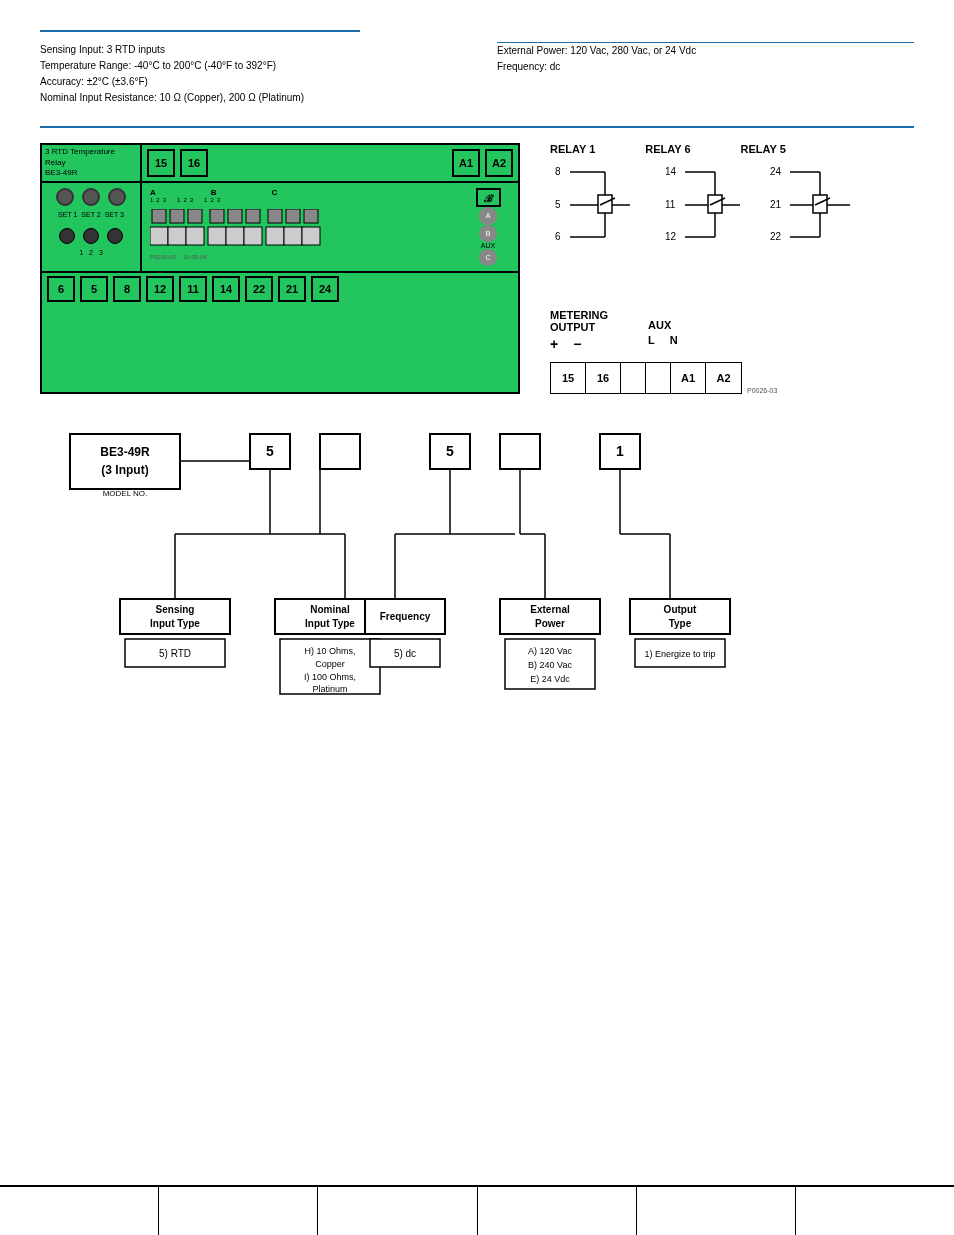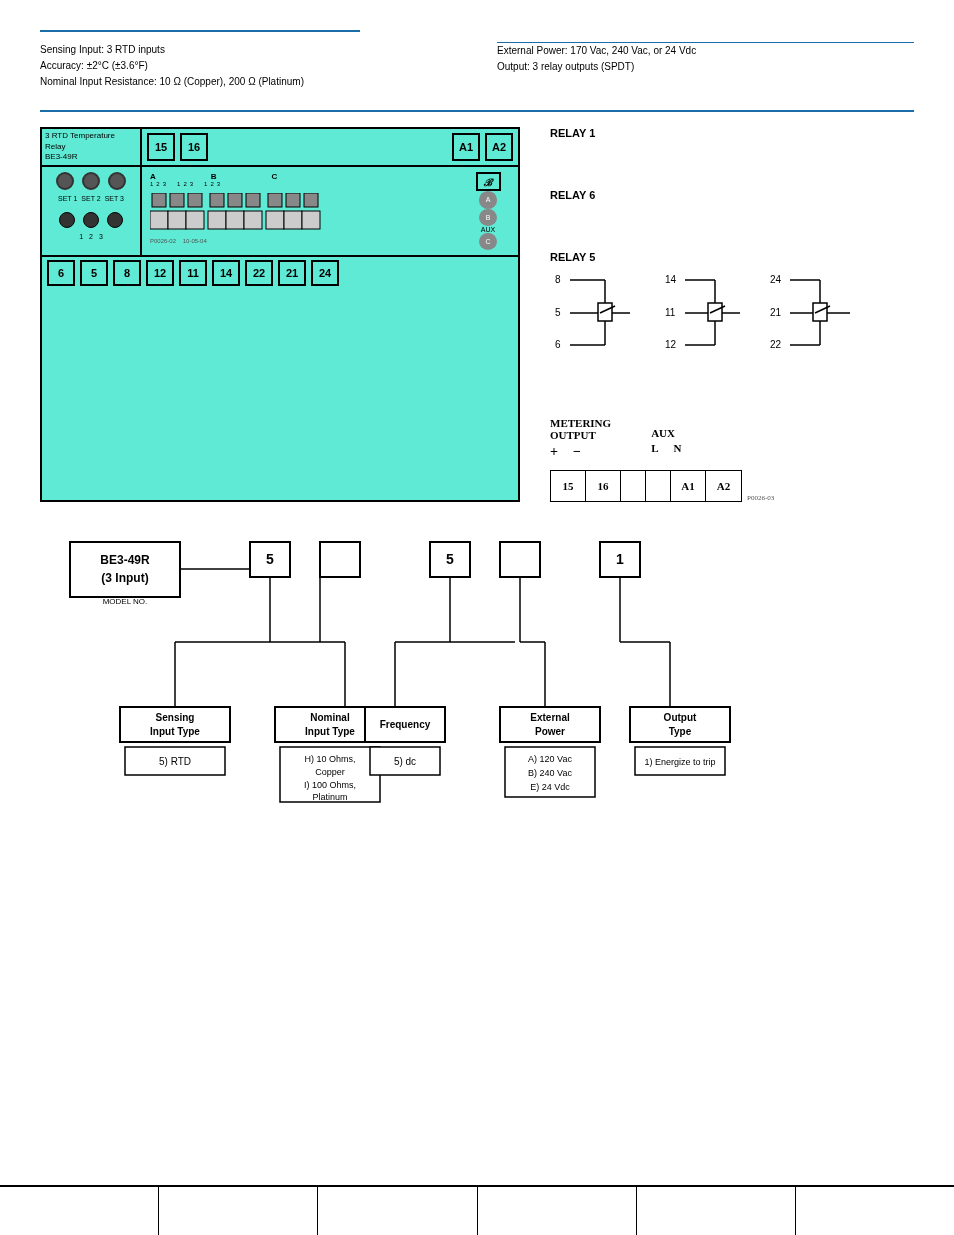--- a/index.html
+++ b/index.html
@@ -344,7 +344,7 @@
         <div class="small-text">Nominal Input Resistance: 10 Ω (Copper), 200 Ω (Platinum)</div>
       </div>
       <div class="top-right">
-        <div class="small-text">External Power: 170 Vac, 240 Vac, or 24 Vdc</div>
+        <div class="small-text">External Power: 120 Vac, 280 Vac, or 24 Vdc</div>
         <div class="small-text">Output: 3 relay outputs (SPDT)</div>
       </div>
     </div>

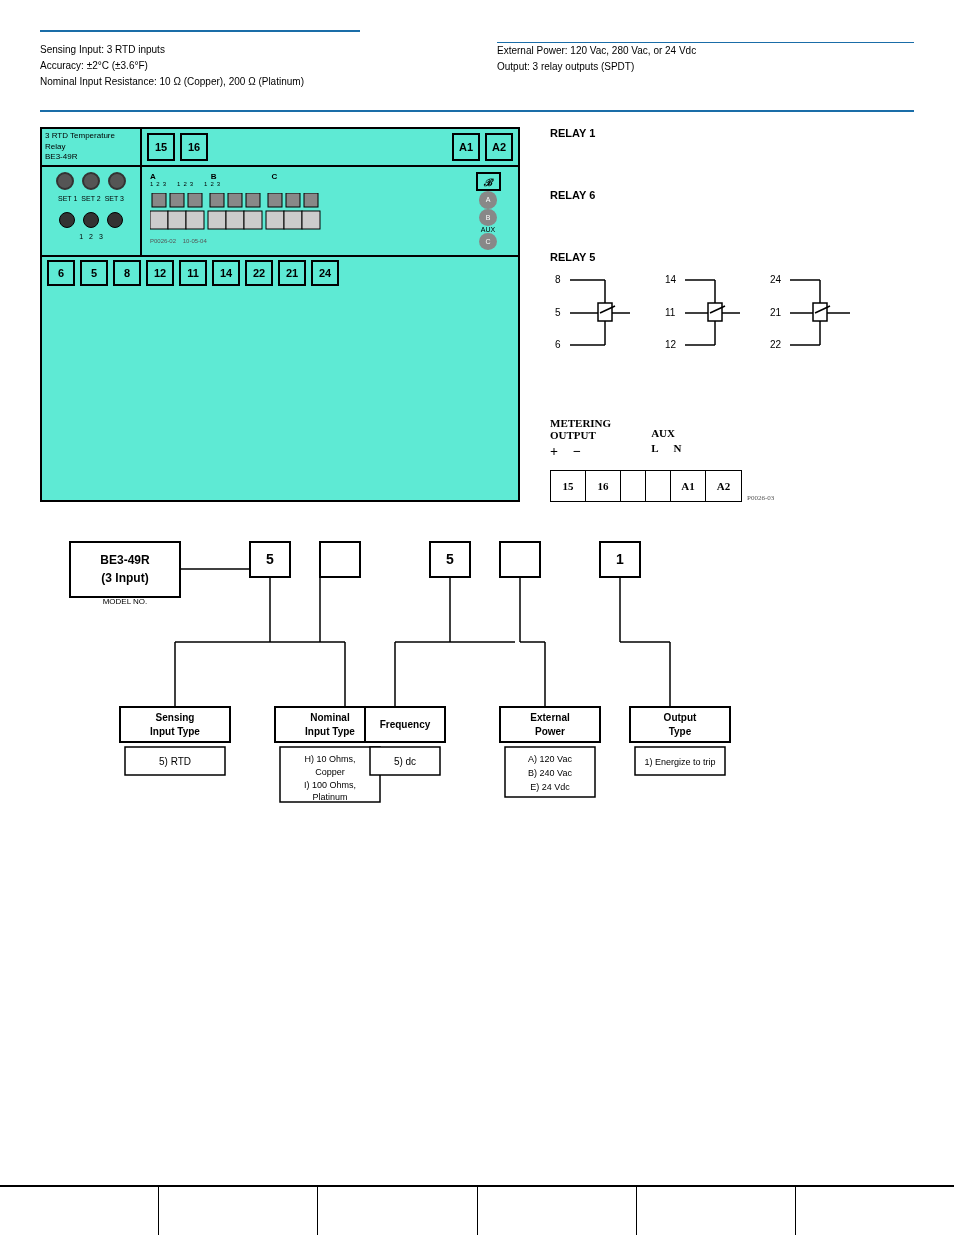--- a/index.html
+++ b/index.html
@@ -340,6 +340,7 @@
     <div class="top-text-block">
       <div class="top-left">
         <div class="small-text">Sensing Input: 3 RTD inputs</div>
+        <div class="small-text">Temperature Range: -40°C to 200°C (-40°F to 392°F)</div>
         <div class="small-text">Accuracy: ±2°C (±3.6°F)</div>
         <div class="small-text">Nominal Input Resistance: 10 Ω (Copper), 200 Ω (Platinum)</div>
       </div>

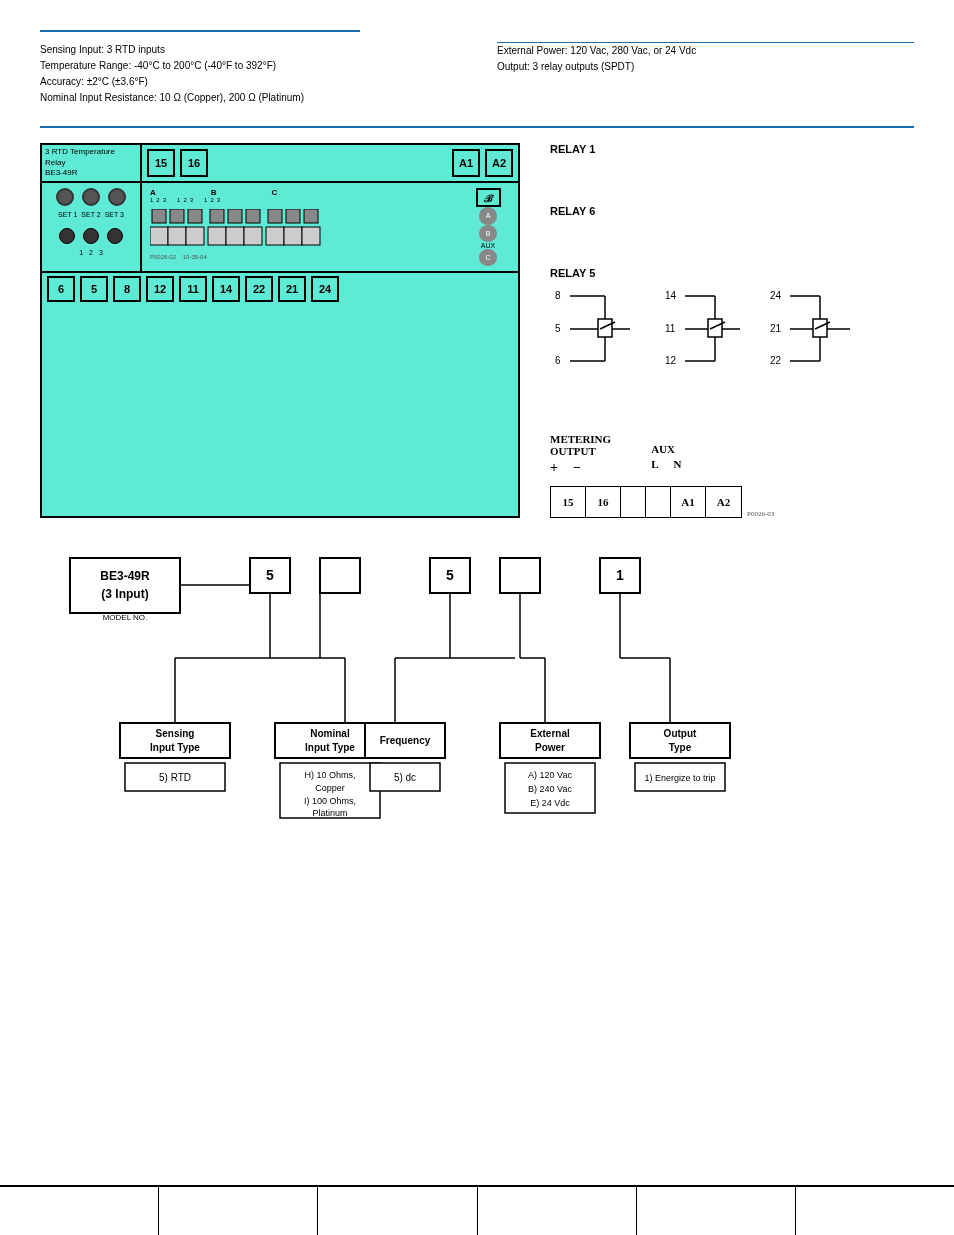--- a/index.html
+++ b/index.html
@@ -346,6 +346,7 @@
       </div>
       <div class="top-right">
         <div class="small-text">External Power: 120 Vac, 280 Vac, or 24 Vdc</div>
+        <div class="small-text">Frequency: dc</div>
         <div class="small-text">Output: 3 relay outputs (SPDT)</div>
       </div>
     </div>

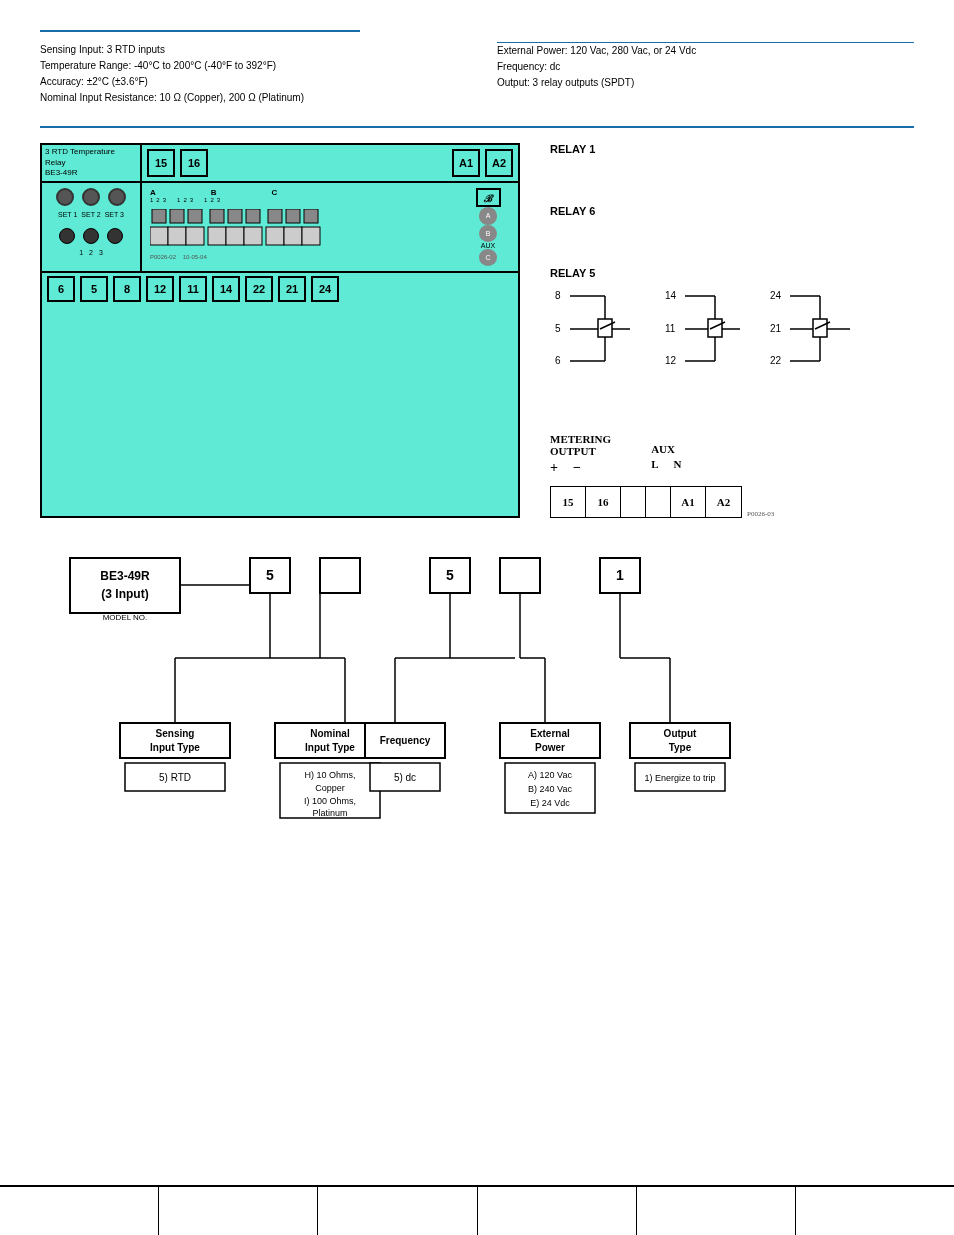--- a/index.html
+++ b/index.html
@@ -347,7 +347,6 @@
       <div class="top-right">
         <div class="small-text">External Power: 120 Vac, 280 Vac, or 24 Vdc</div>
         <div class="small-text">Frequency: dc</div>
-        <div class="small-text">Output: 3 relay outputs (SPDT)</div>
       </div>
     </div>
   </div>

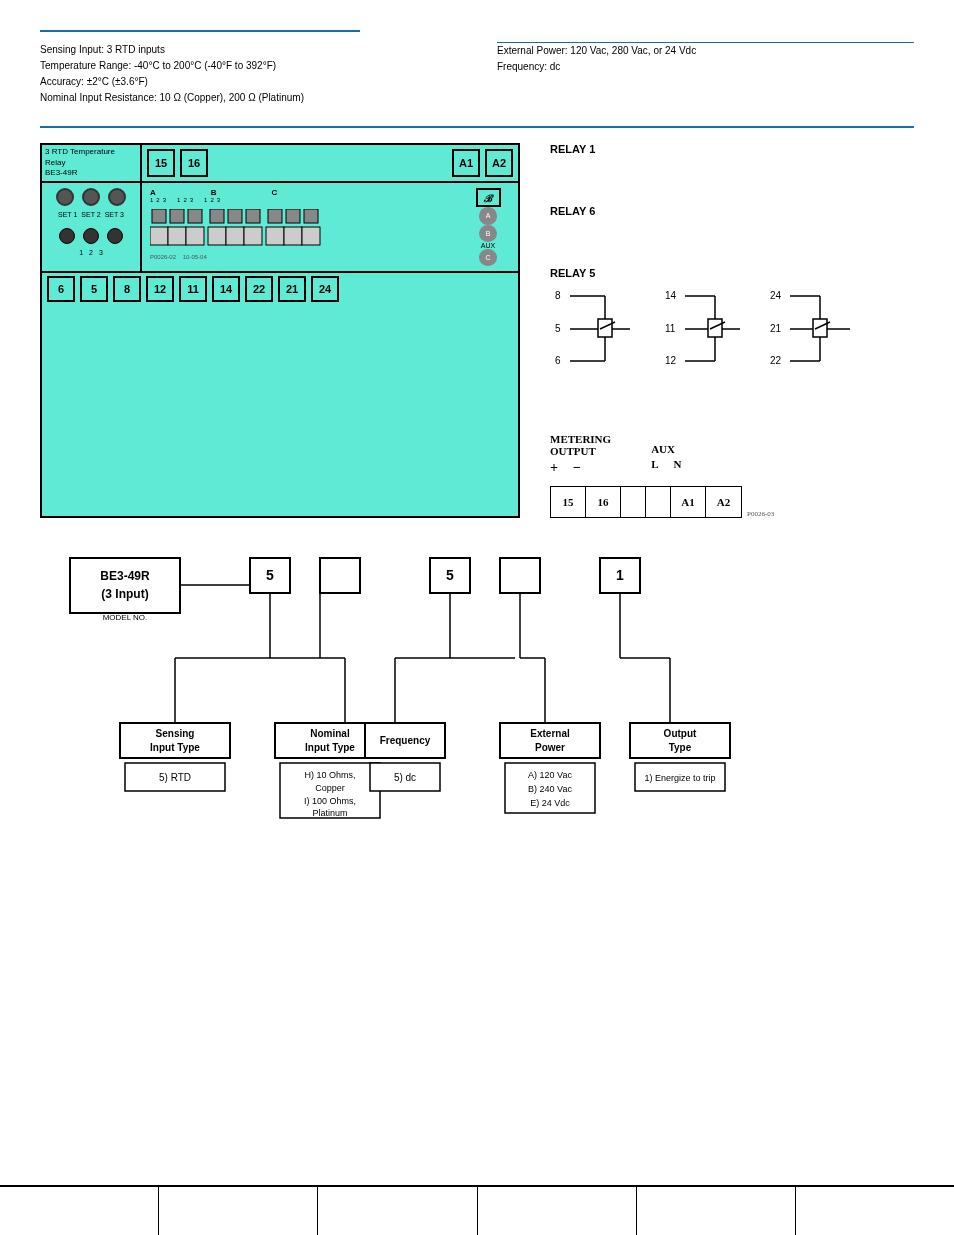--- a/index.html
+++ b/index.html
@@ -75,7 +75,7 @@
       width: 480px;
       min-height: 130px;
       position: relative;
-      background: #5eead4;
+      background: #22c55e;
     }
 
     .relay-panel-inner {

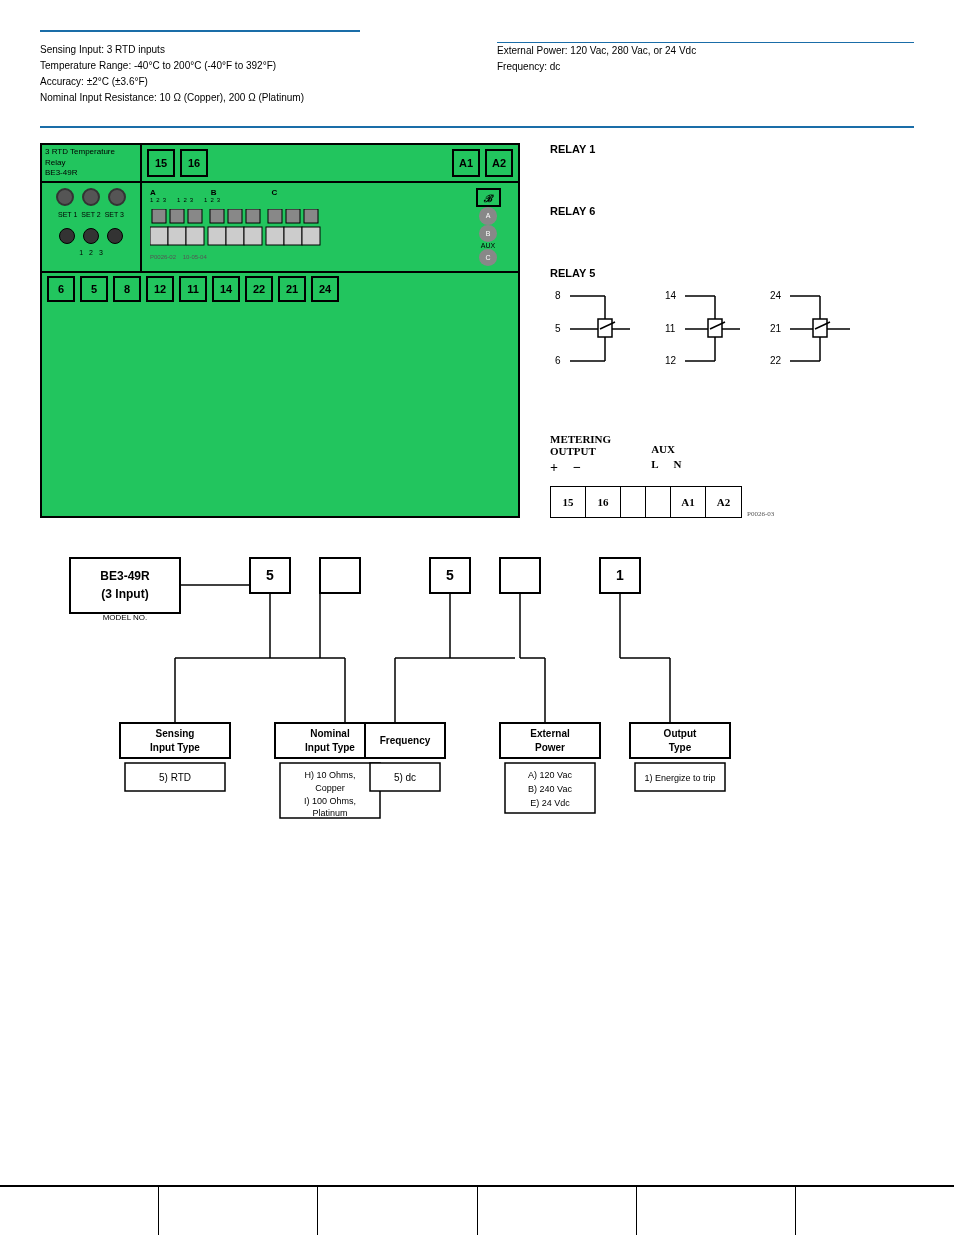--- a/index.html
+++ b/index.html
@@ -264,7 +264,6 @@
       font-size: 11px;
       font-weight: bold;
       margin-bottom: 5px;
-      flex-direction: column;
     }
 
     .metering-section {

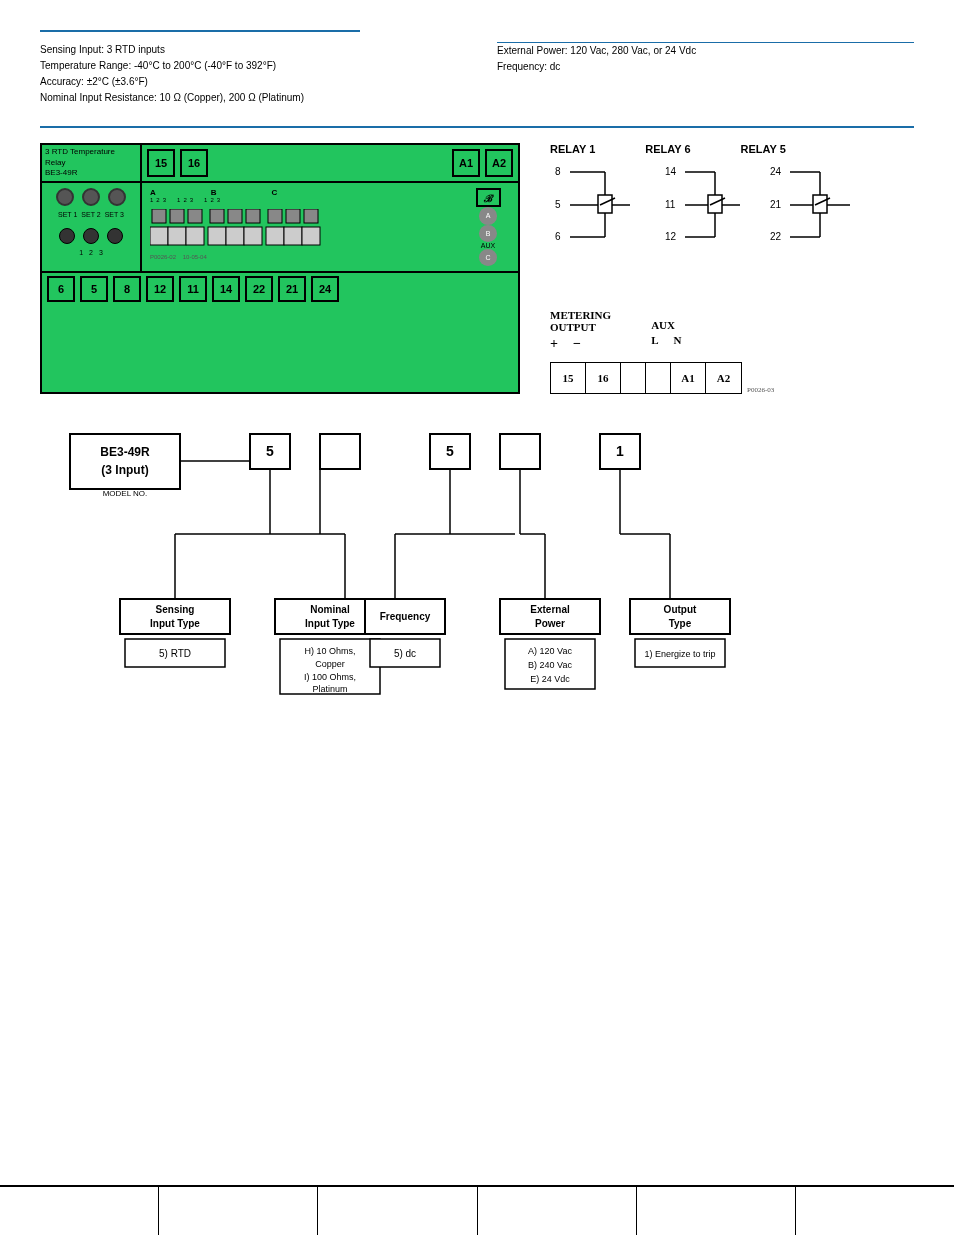--- a/index.html
+++ b/index.html
@@ -268,7 +268,6 @@
 
     .metering-section {
       margin-top: 15px;
-      font-family: Liberation Serif, serif;
     }
 
     .metering-label {

